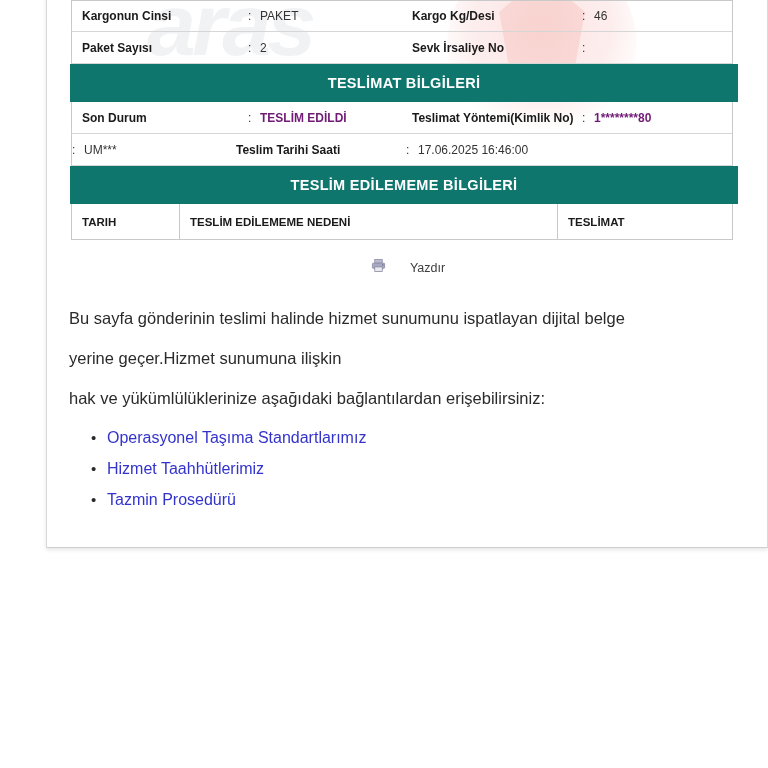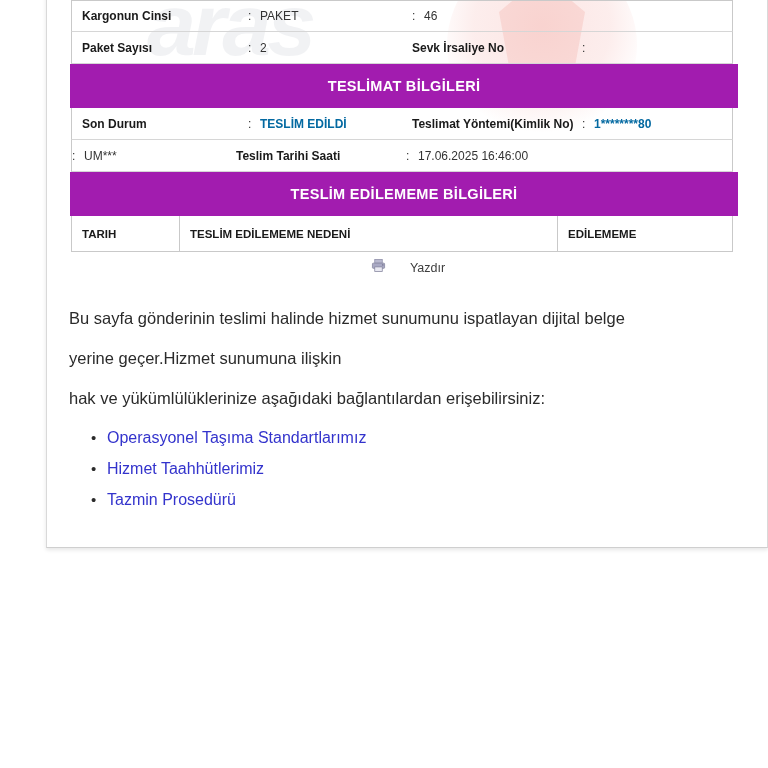--- a/index.html
+++ b/index.html
@@ -253,6 +253,7 @@
       <div class="cell lbl c-lbl1">Kargonun Cinsi</div>
       <div class="cell sep c-sep1">:</div>
       <div class="cell val c-val1">PAKET</div>
+      <div class="cell lbl c-lbl2">Kargo Kg/Desi</div>
       <div class="cell sep c-sep2">:</div>
       <div class="cell val c-val2">46</div>
     </div>

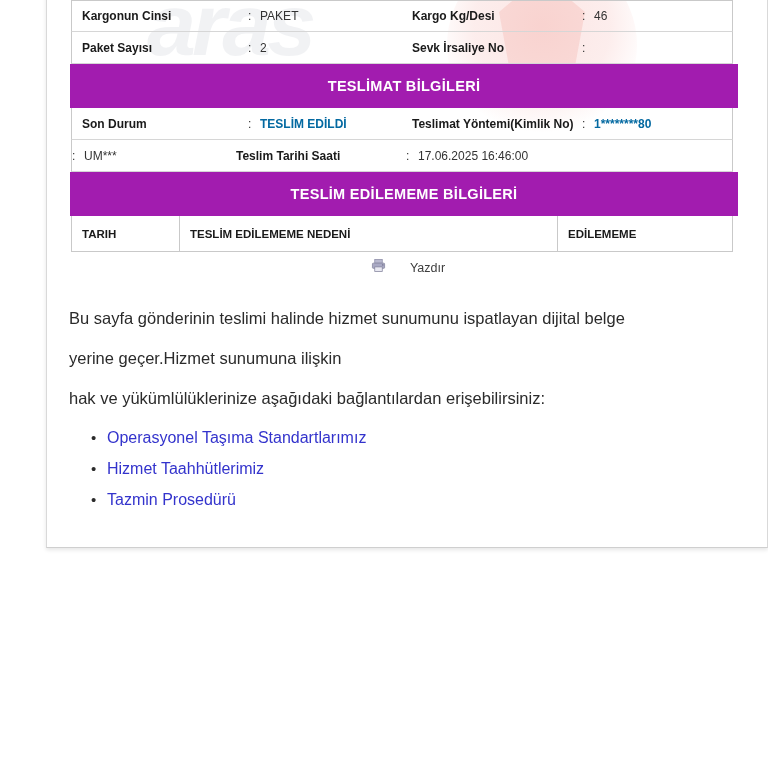--- a/index.html
+++ b/index.html
@@ -132,8 +132,8 @@
   
   .blue-head {
     position: relative;
-    background: #a21caf;
-    height: 44px;
+    background: #0f766e;
+    height: 38px;
     width: 668px;
     margin-left: -1px;
     display: flex;

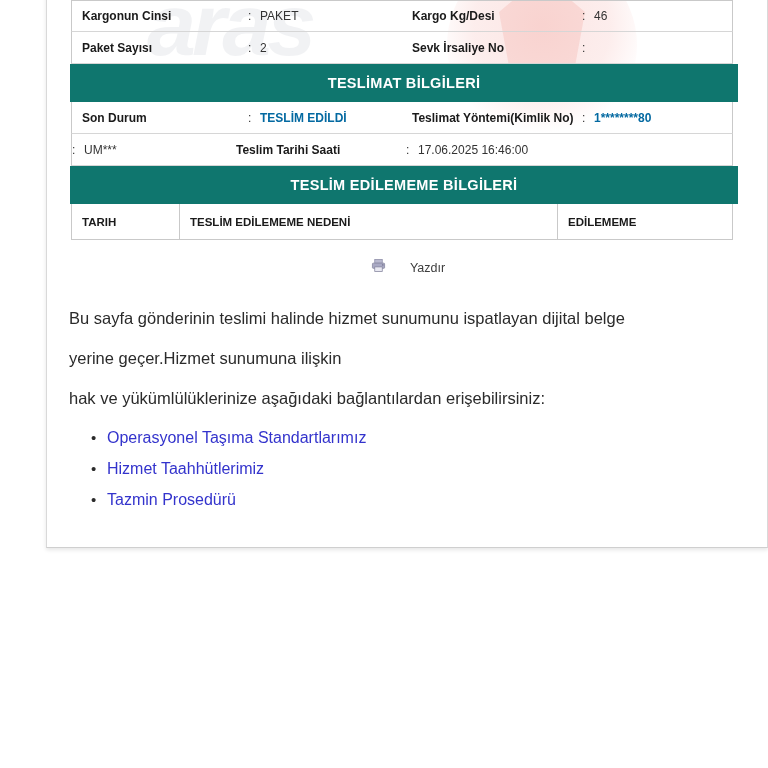--- a/index.html
+++ b/index.html
@@ -118,7 +118,7 @@
     color: #333;
   }
   .val.red {
-    color: #0369a1;
+    color: #701a75;
     font-weight: 700;
   }
 

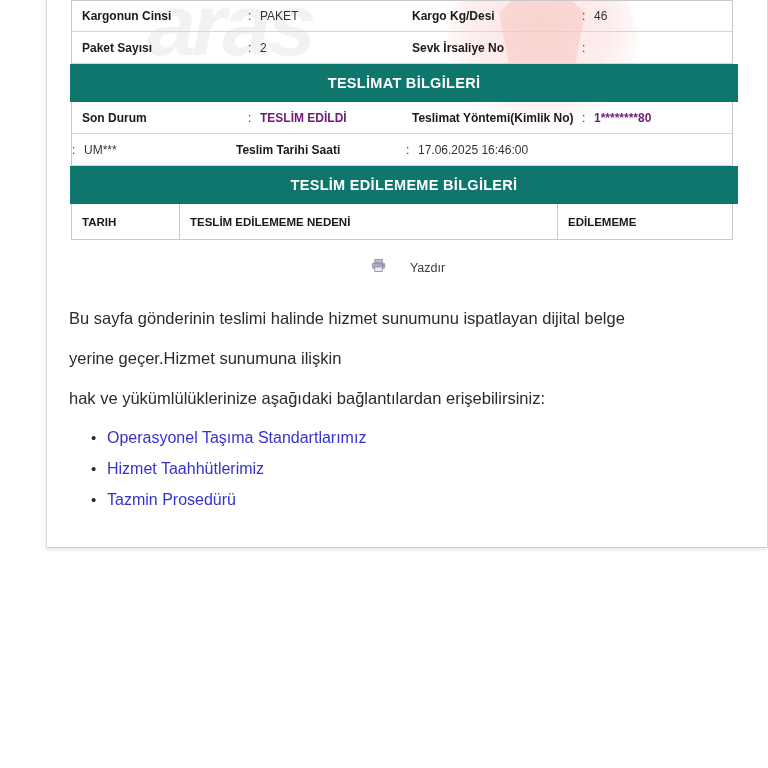--- a/index.html
+++ b/index.html
@@ -291,7 +291,7 @@
     <div class="und-head">
       <div class="und-cell und-c1">TARIH</div>
       <div class="und-cell und-c2">TESLİM EDİLEMEME NEDENİ</div>
-      <div class="und-cell und-c3">EDİLEMEME</div>
+      <div class="und-cell und-c3">TESLİMAT</div>
     </div>
   </div>
 

